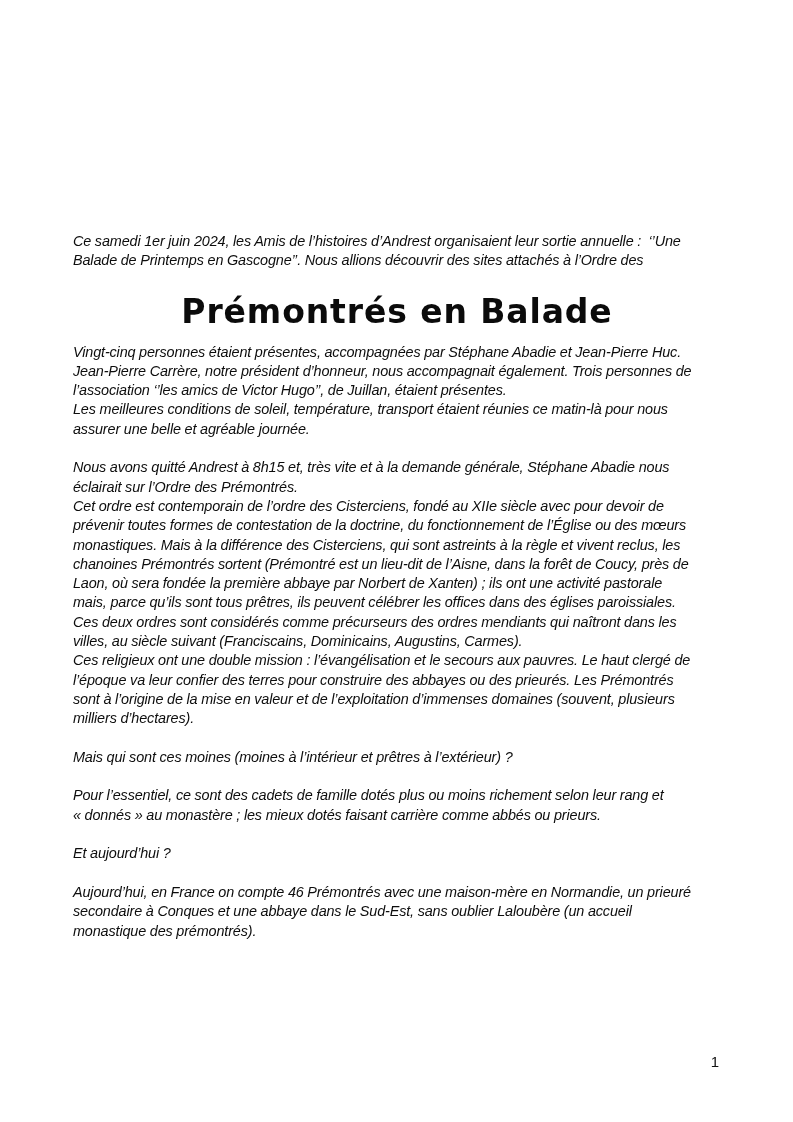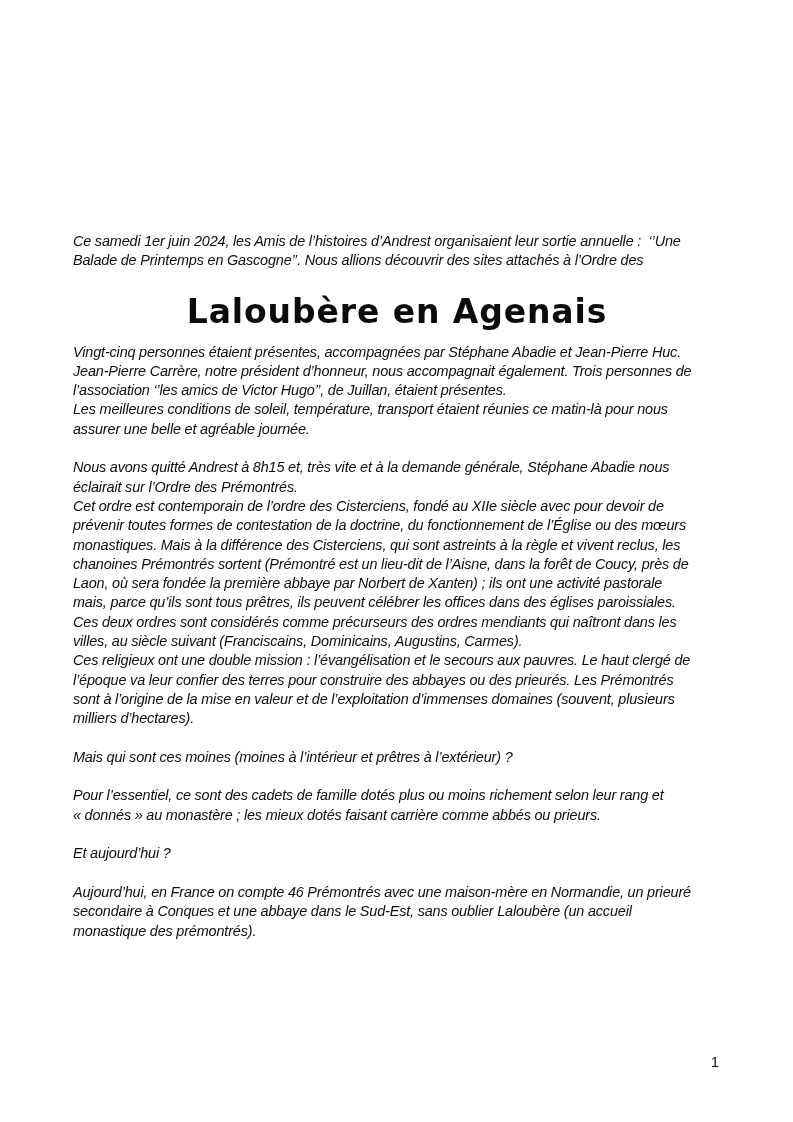--- a/index.html
+++ b/index.html
@@ -100,7 +100,7 @@
     <div class="gap-small"></div>
 
     <div class="title-block">
-      <span class="title">Laloubère en Agenais</span>
+      <span class="title">Prémontrés en Balade</span>
     </div>
 
     <p class="para">Vingt-cinq personnes étaient présentes, accompagnées par Stéphane Abadie et Jean-Pierre Huc.

